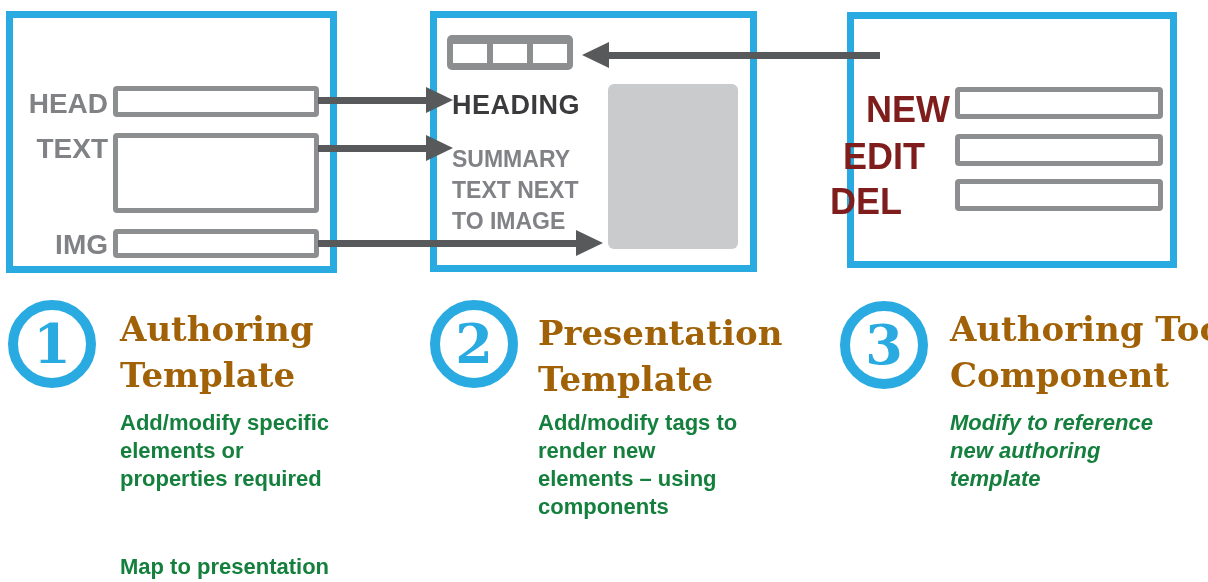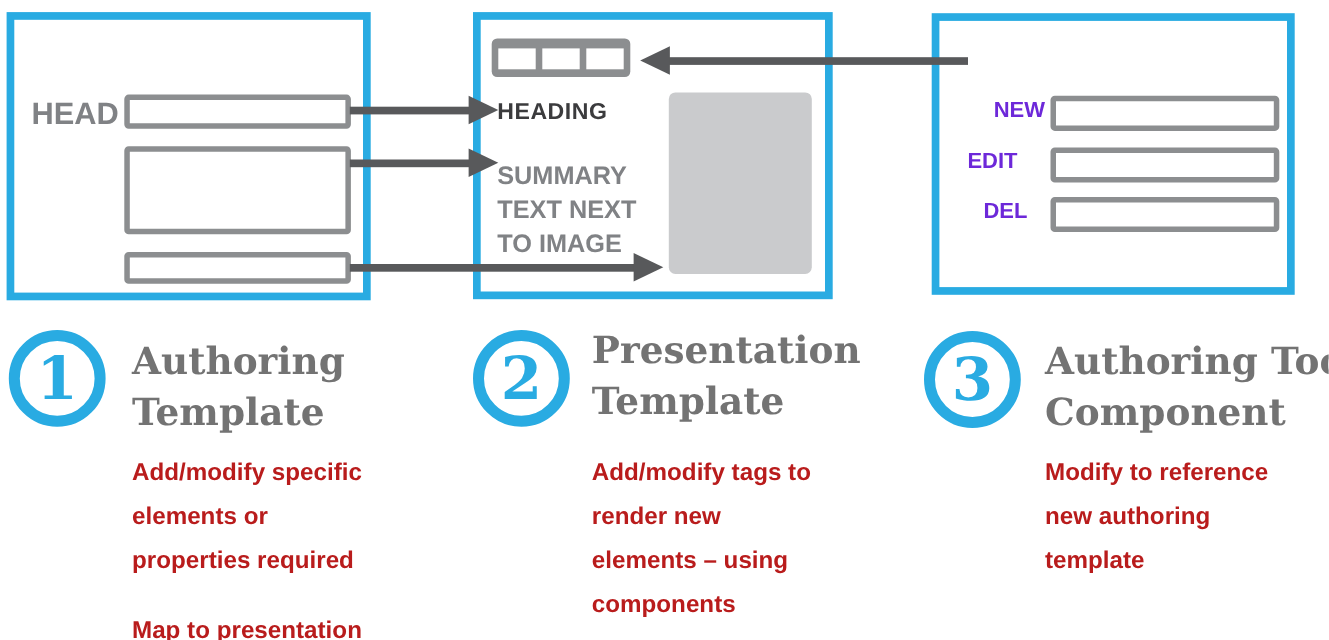--- a/index.html
+++ b/index.html
@@ -64,7 +64,7 @@
     position: absolute;
     left: 452px; top: 90px;
     color: #3B3B3D;
-    font-size: 21px;
+    font-size: 27px;
     font-weight: bold;
     letter-spacing: 0.5px;
     white-space: pre;

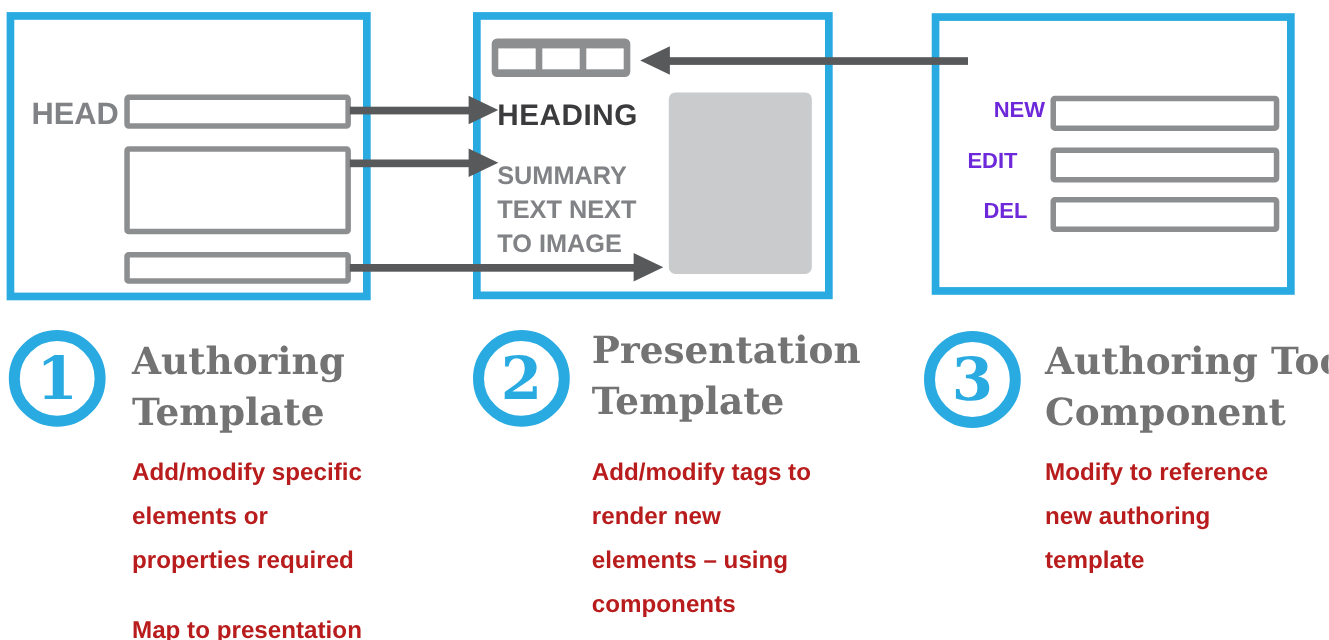--- a/index.html
+++ b/index.html
@@ -39,9 +39,9 @@
   }
   .btn-label {
     position: absolute;
-    color: #6d28d9;
-    font-weight: bold;
-    font-size: 20px;
+    color: #7f1d1d;
+    font-weight: bold;
+    font-size: 36px;
     text-align: right;
     white-space: pre;
   }

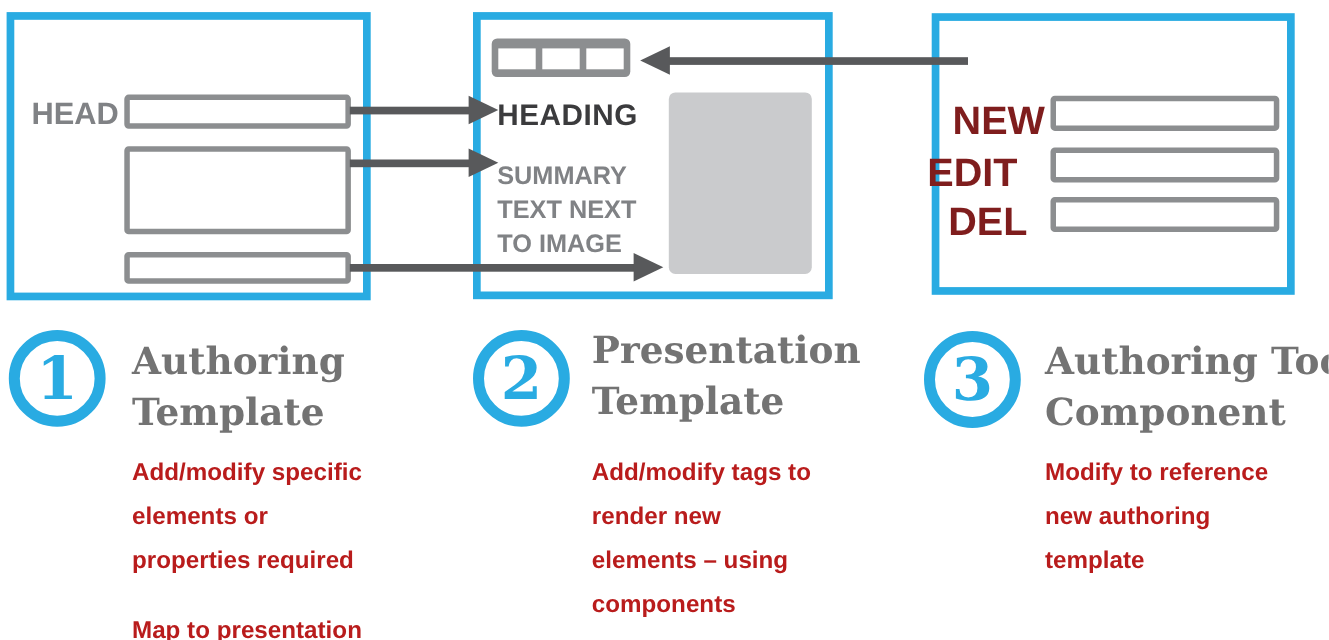--- a/index.html
+++ b/index.html
@@ -147,6 +147,7 @@
   <div class="field-label" style="left:6px; top:88px; width:102px;">HEAD</div>
   <div class="field-rect" style="left:113px; top:86px; width:206px; height:31px;"></div>
 
+  <div class="field-label" style="left:6px; top:133px; width:102px;">TEXT</div>
   <div class="field-rect" style="left:113px; top:133px; width:206px; height:80px;"></div>
 
   <div class="field-rect" style="left:113px; top:229px; width:206px; height:29px;"></div>

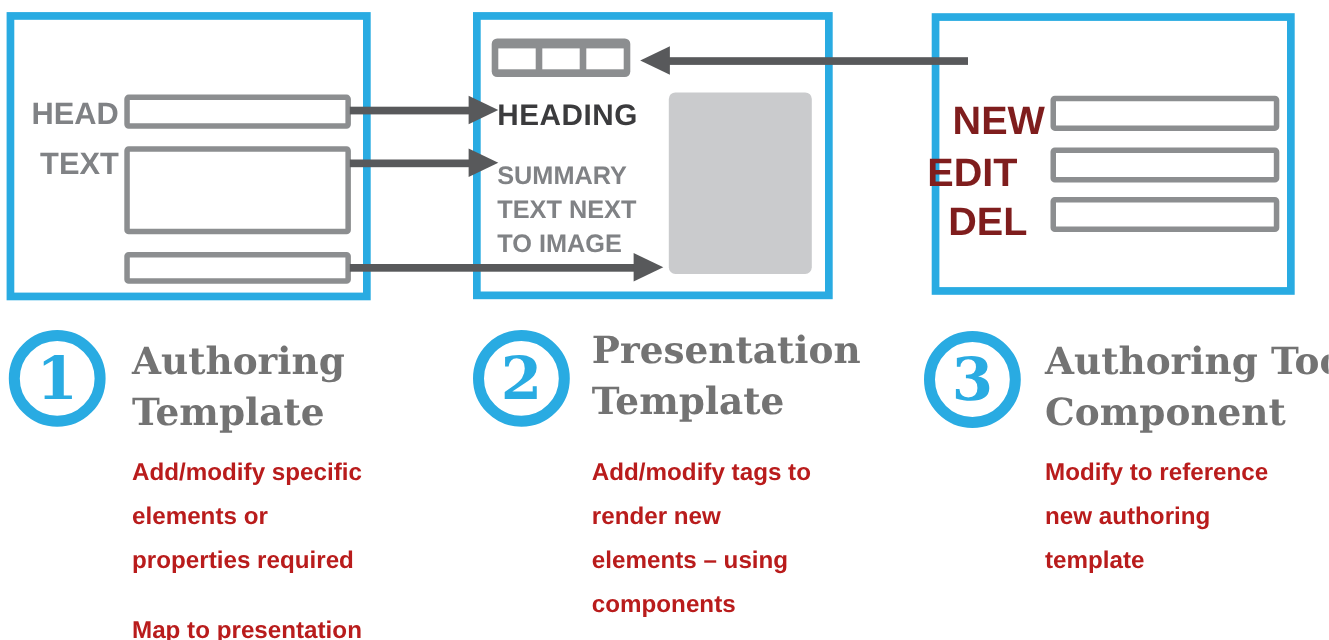--- a/index.html
+++ b/index.html
@@ -174,7 +174,7 @@
   <div class="btn-label" style="left:822px; top:136px; width:103px;">EDIT</div>
   <div class="field-rect" style="left:955px; top:134px; width:208px; height:32px;"></div>
 
-  <div class="btn-label" style="left:831px; top:181px; width:103px;">DEL</div>
+  <div class="btn-label" style="left:799px; top:181px; width:103px;">DEL</div>
   <div class="field-rect" style="left:955px; top:179px; width:208px; height:32px;"></div>
 
   <div>

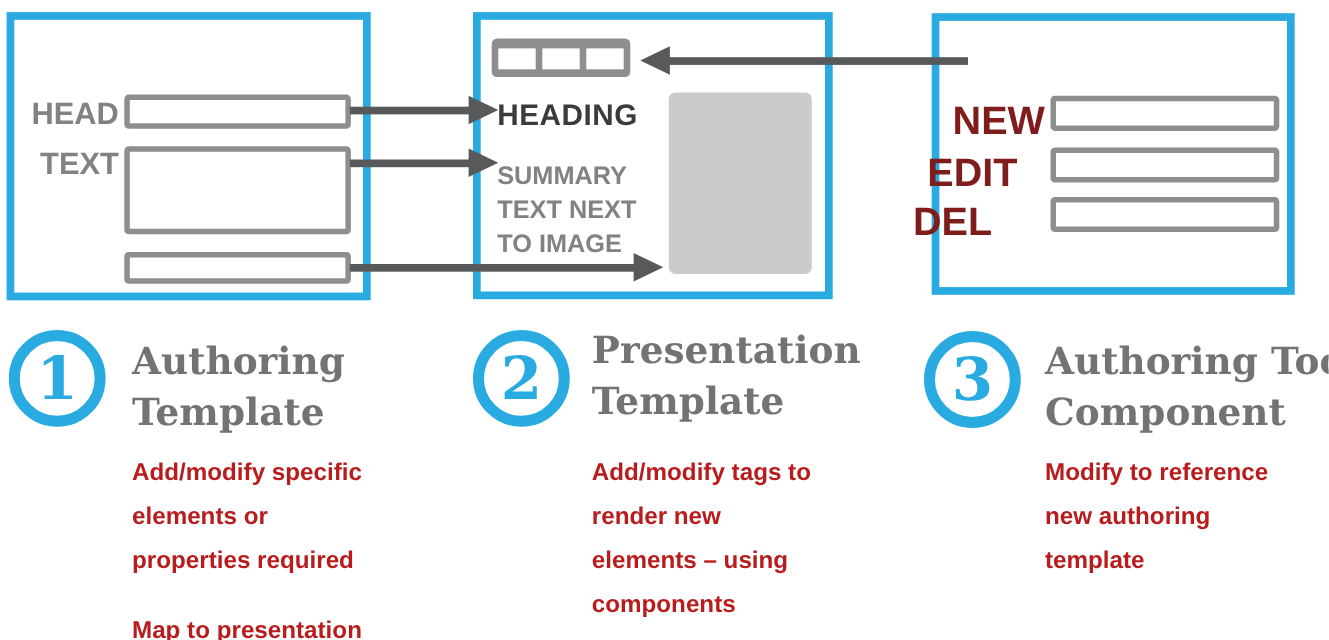--- a/index.html
+++ b/index.html
@@ -150,6 +150,7 @@
   <div class="field-label" style="left:6px; top:133px; width:102px;">TEXT</div>
   <div class="field-rect" style="left:113px; top:133px; width:206px; height:80px;"></div>
 
+  <div class="field-label" style="left:6px; top:229px; width:102px;">IMG</div>
   <div class="field-rect" style="left:113px; top:229px; width:206px; height:29px;"></div>
 
   <div class="frame" style="left:430px; top:11px; width:327px; height:261px;"></div>

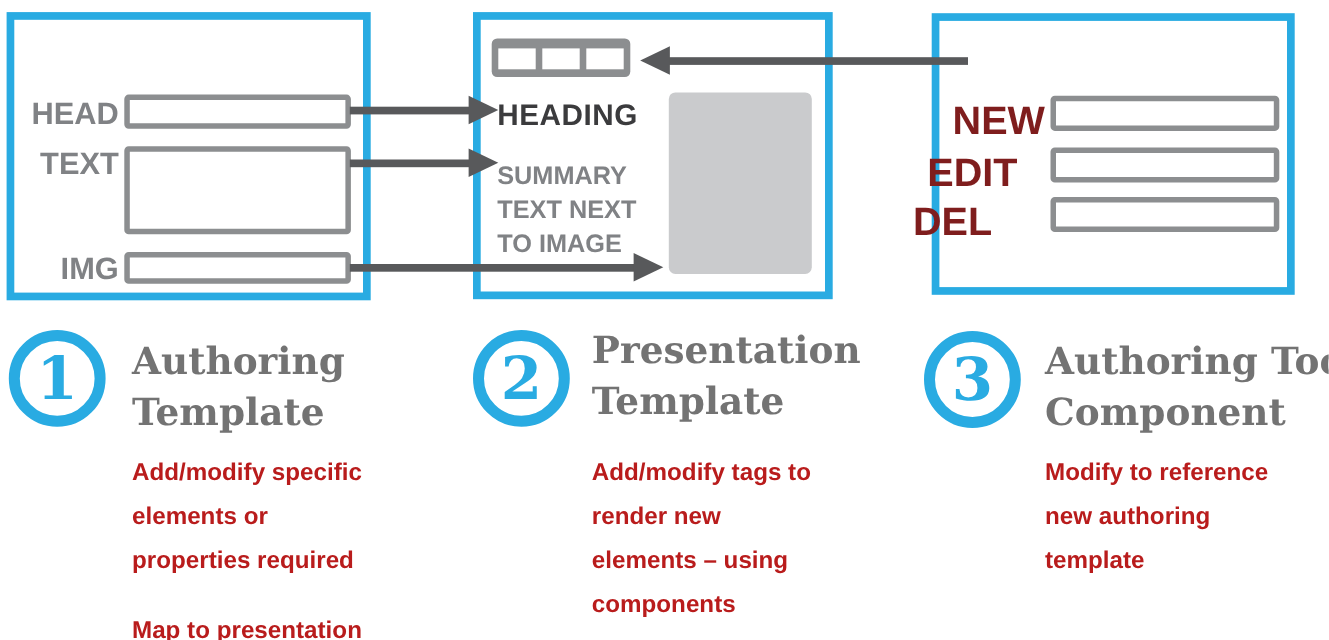--- a/index.html
+++ b/index.html
@@ -121,7 +121,7 @@
   }
   .step-title {
     position: absolute;
-    color: #737373;
+    color: #a16207;
     font-family: "DejaVu Serif", serif;
     font-weight: bold;
     font-size: 34px;

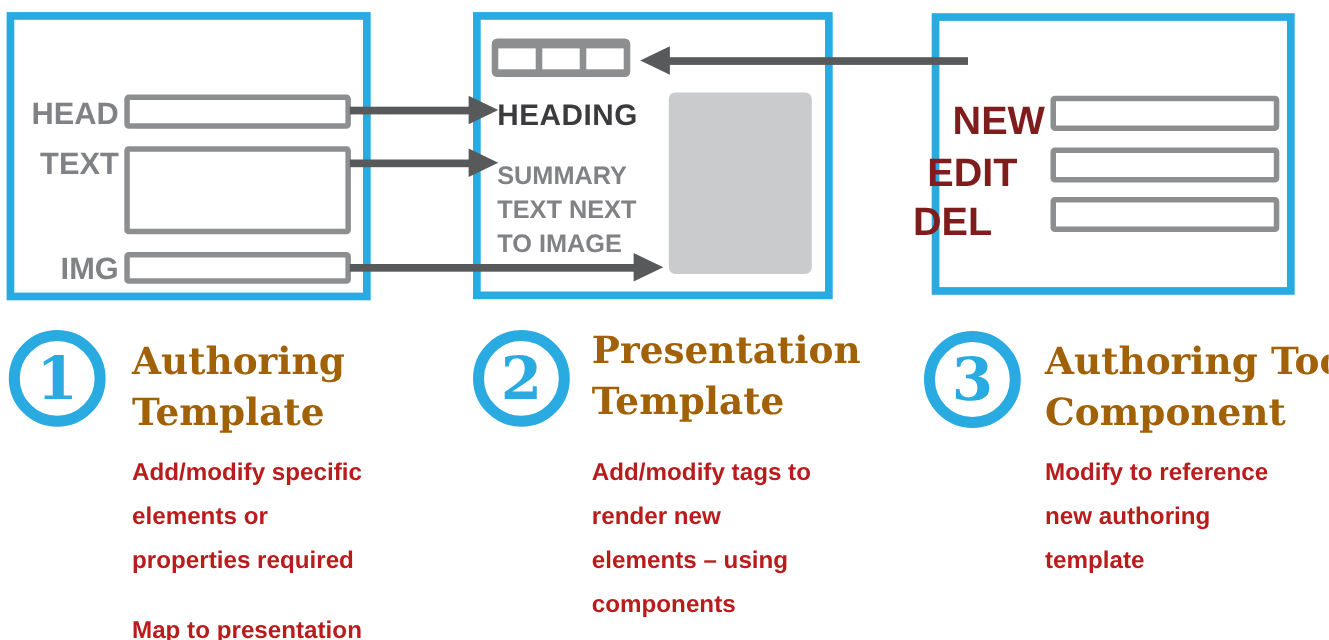--- a/index.html
+++ b/index.html
@@ -212,7 +212,7 @@
   <div class="step-circle" style="left:430px; top:300px;">
     <span class="step-number">2</span>
   </div>
-  <div class="step-title" style="left:538px; top:296px;">Presentation
+  <div class="step-title" style="left:538px; top:310px;">Presentation
 Template</div>
   <div class="step-desc" style="left:538px; top:409px;">Add/modify tags to
 render new

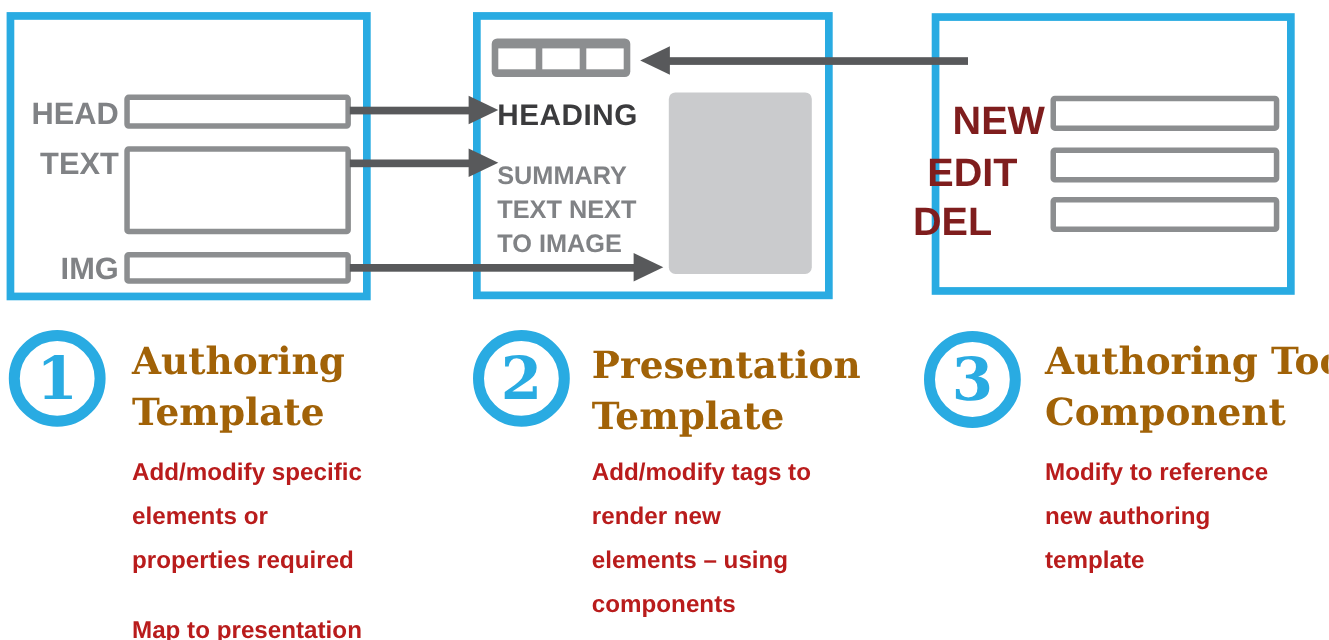--- a/index.html
+++ b/index.html
@@ -130,10 +130,10 @@
   }
   .step-desc {
     position: absolute;
-    color: #b91c1c;
+    color: #15803d;
     font-weight: bold;
     font-size: 22px;
-    line-height: 40px;
+    line-height: 28px;
     white-space: pre;
   }
 </style>

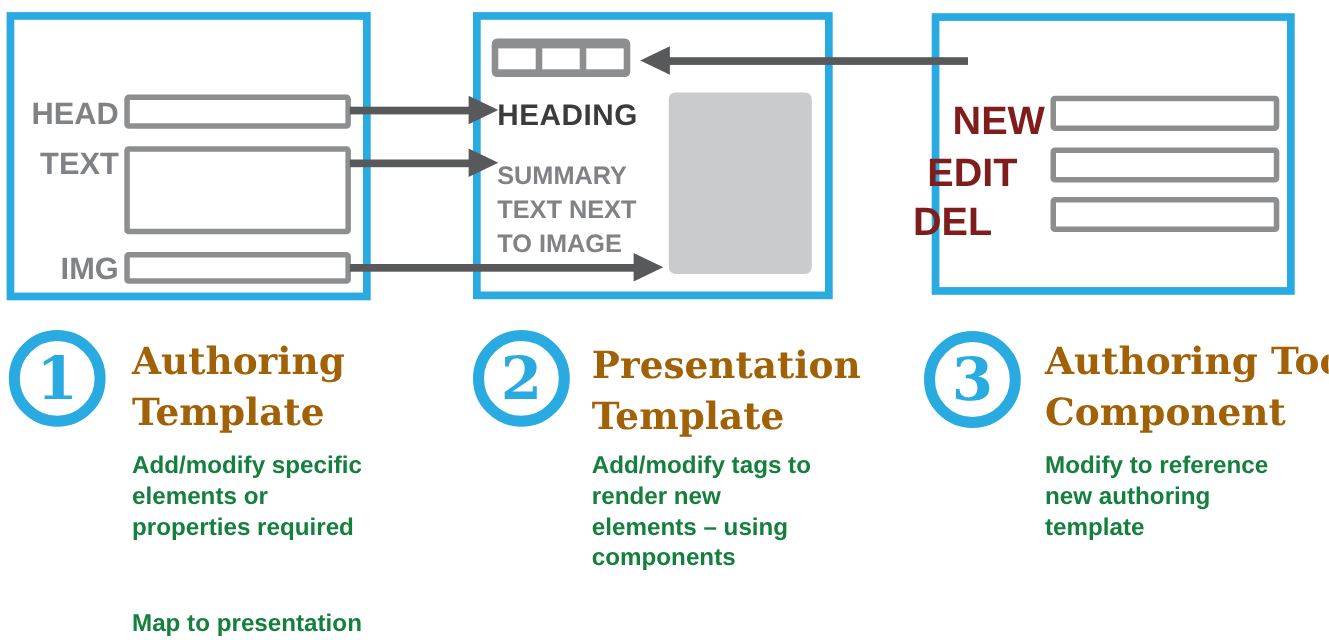--- a/index.html
+++ b/index.html
@@ -224,7 +224,7 @@
   </div>
   <div class="step-title" style="left:950px; top:306px;">Authoring Tool
 Component</div>
-  <div class="step-desc" style="left:950px; top:409px;">Modify to reference
+  <div class="step-desc" style="left:950px; top:409px;font-style:italic;">Modify to reference
 new authoring
 template</div>
 

